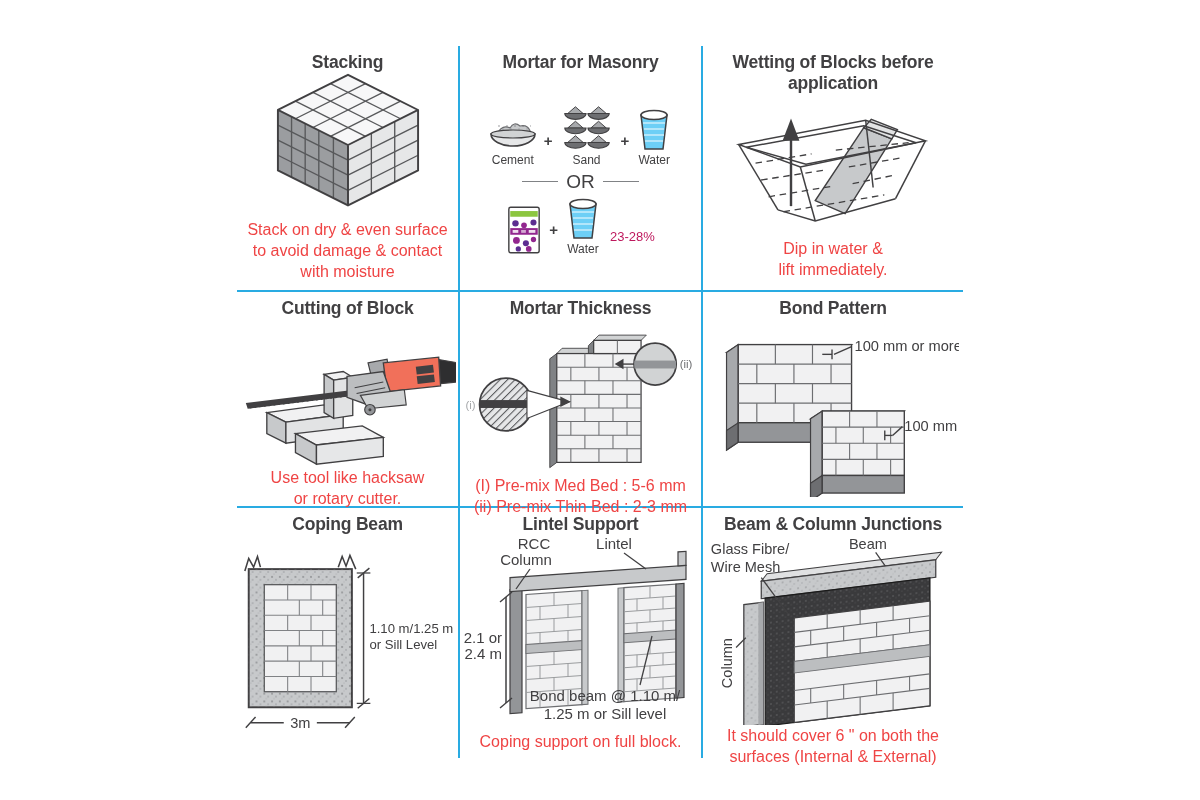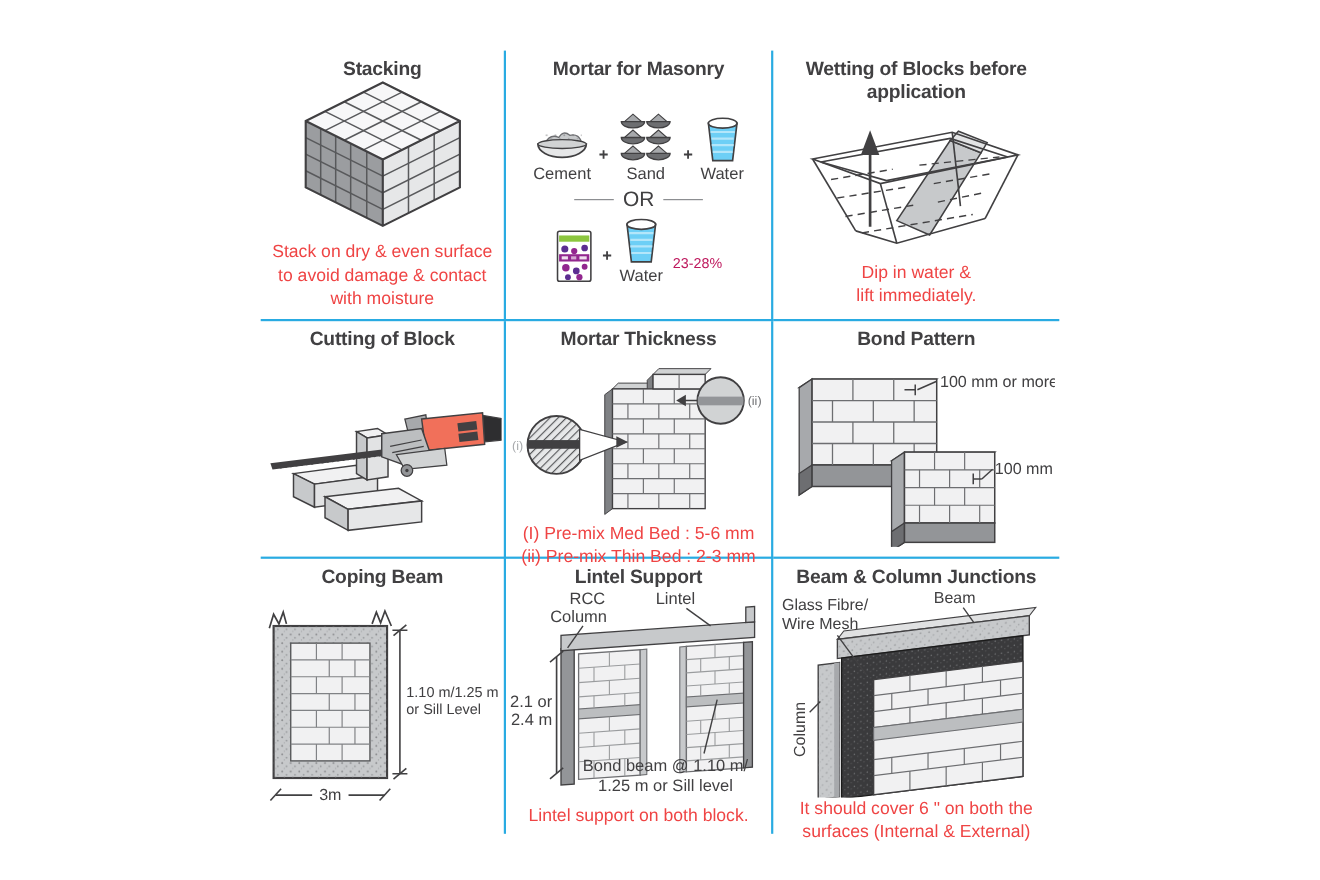--- a/index.html
+++ b/index.html
@@ -26,7 +26,7 @@
   .m-row{display:flex;align-items:flex-end;justify-content:center;gap:7px;}
   .m-item{display:flex;flex-direction:column;align-items:center;gap:1px;}
   .m-plus{font-size:15px;font-weight:bold;color:#414042;margin-bottom:18px;}
-  .m-label{font-size:15px;color:#414042;}
+  .m-label{font-size:12px;color:#414042;}
   .m-or{display:flex;align-items:center;gap:8px;margin:4px 0 4px 0;
         font-size:19px;color:#414042;}
   .m-or .dash{width:36px;height:0;border-top:1.6px solid #808285;}

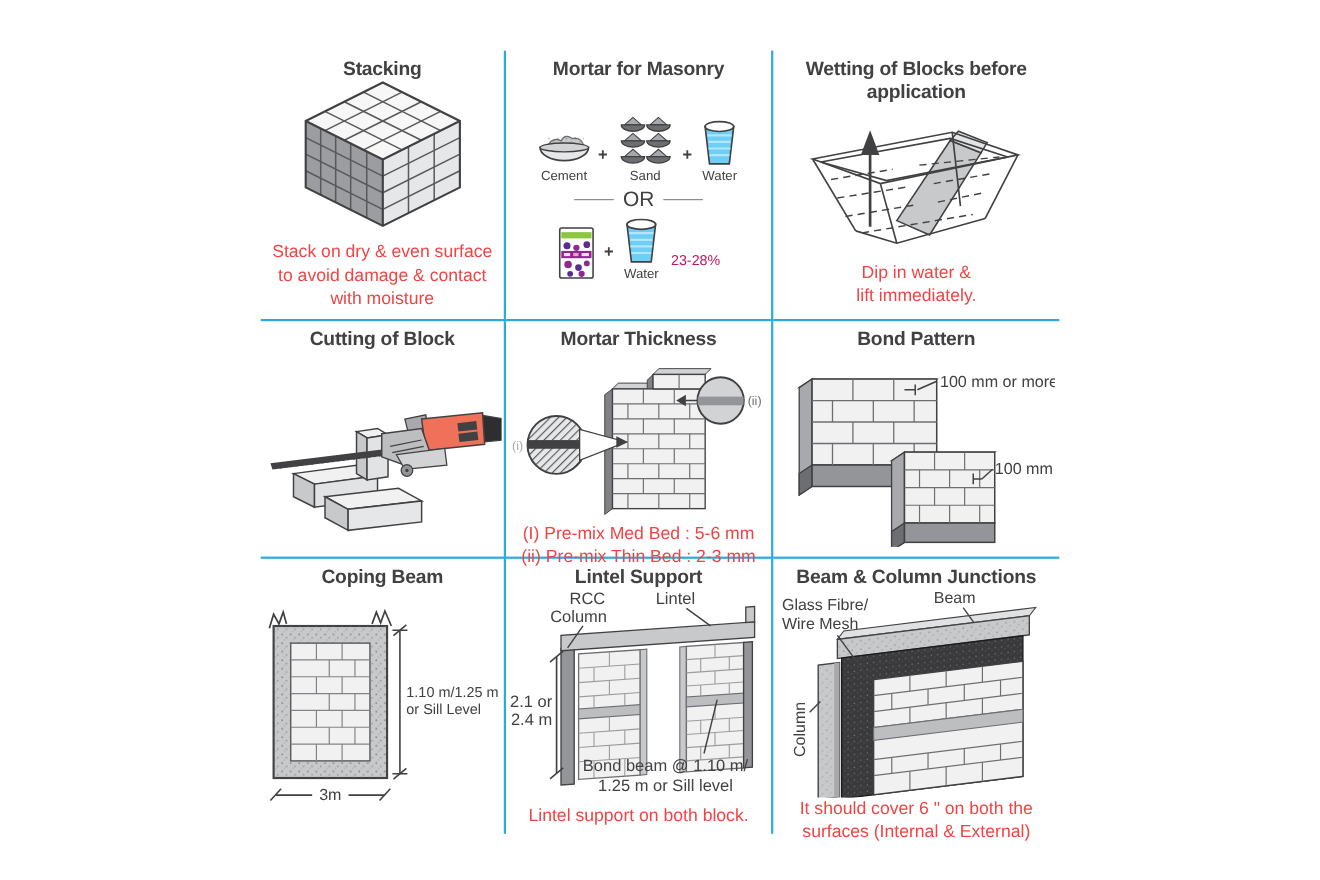--- a/index.html
+++ b/index.html
@@ -246,6 +246,8 @@
         <circle cx="136" cy="95" r="1.6" fill="#414042"></circle>
       </svg>
     </div>
+    <div class="caption">Use tool like hacksaw
+or rotary cutter.</div>
   </div>
 
   <div class="cell bR bB">

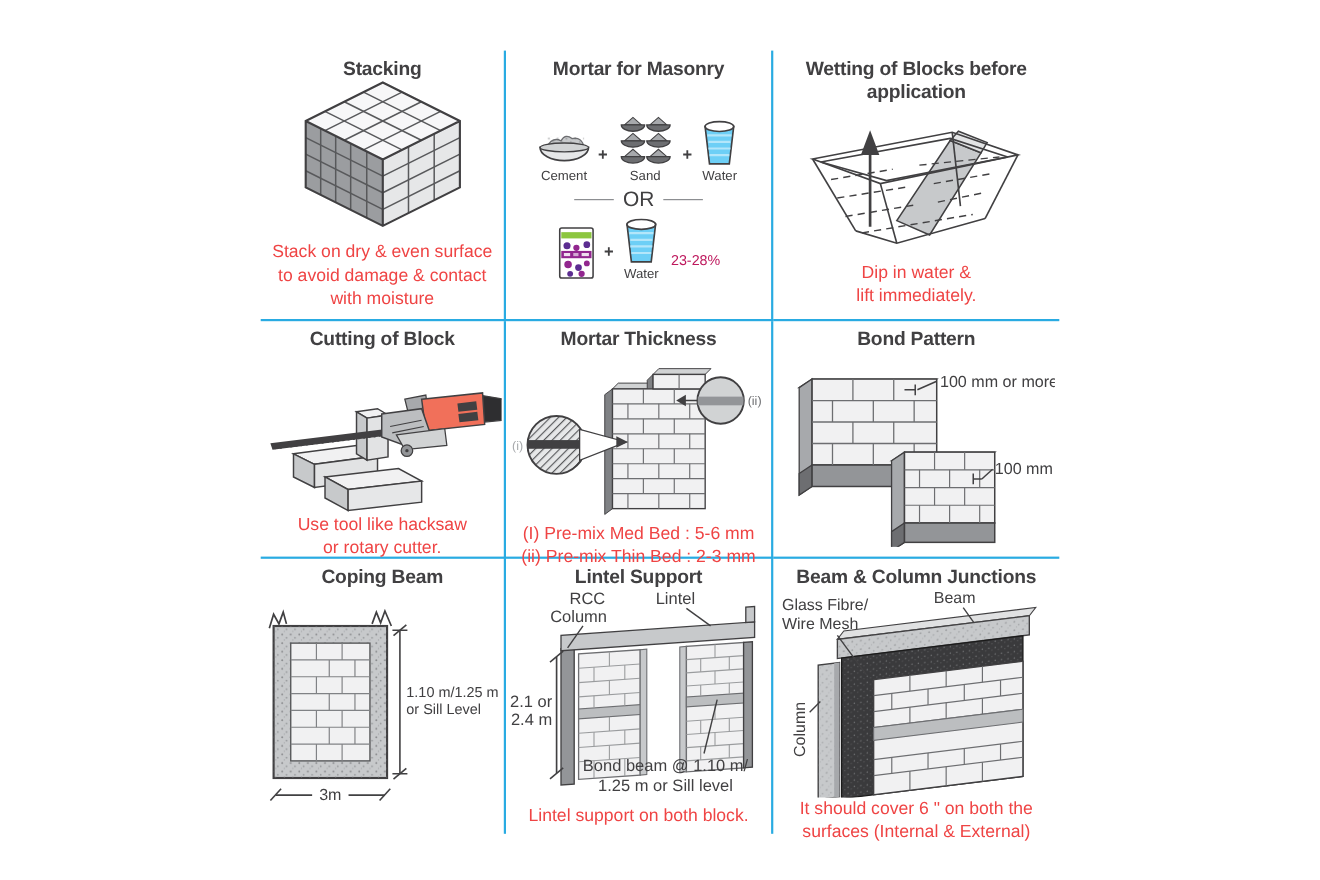--- a/index.html
+++ b/index.html
@@ -502,7 +502,7 @@
         <text x="143" y="184" class="lbl" text-anchor="middle">1.25 m or Sill level</text>
       </svg>
     </div>
-    <div class="caption">Lintel support on both block.</div>
+    <div class="caption">Coping support on full block.</div>
   </div>
 
   <div class="cell">

